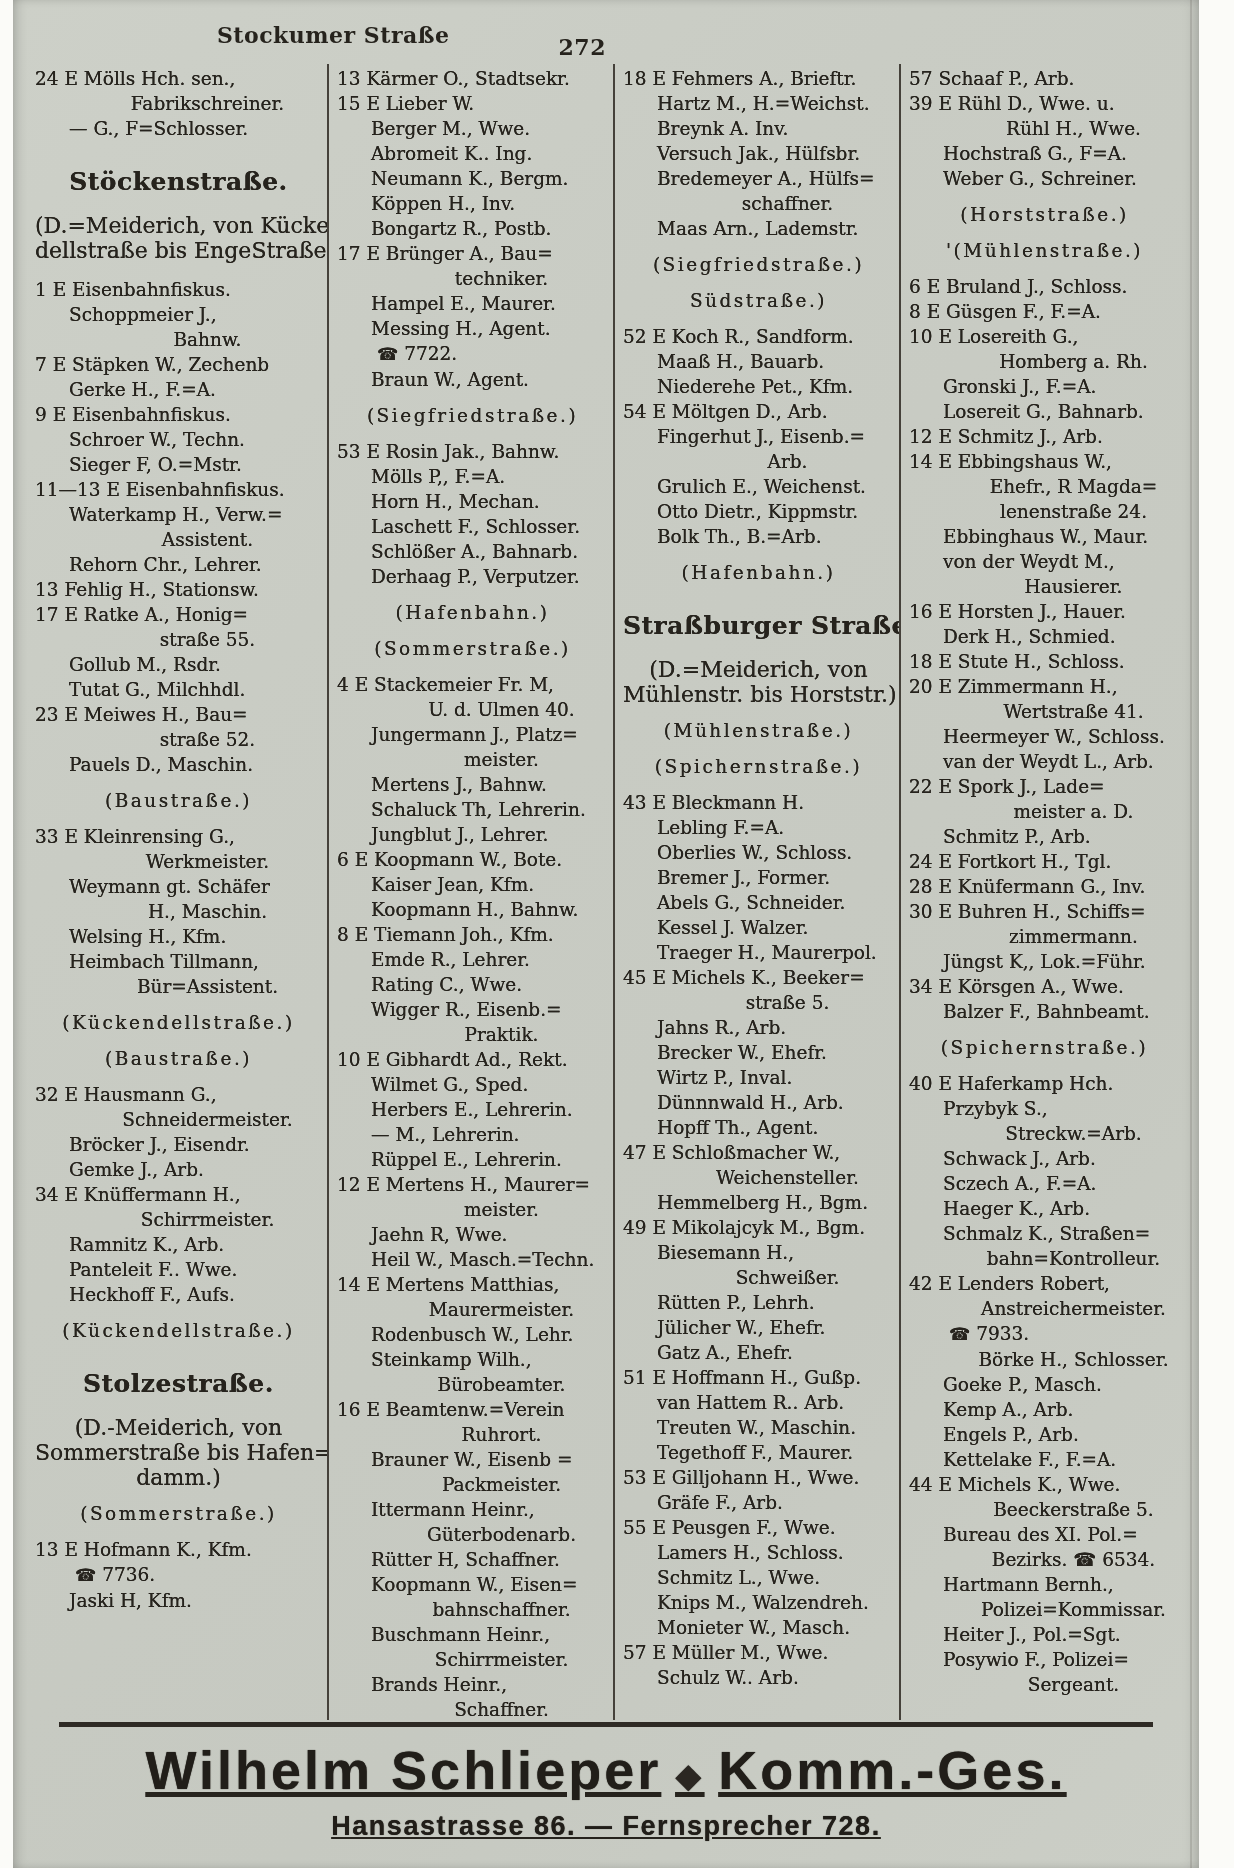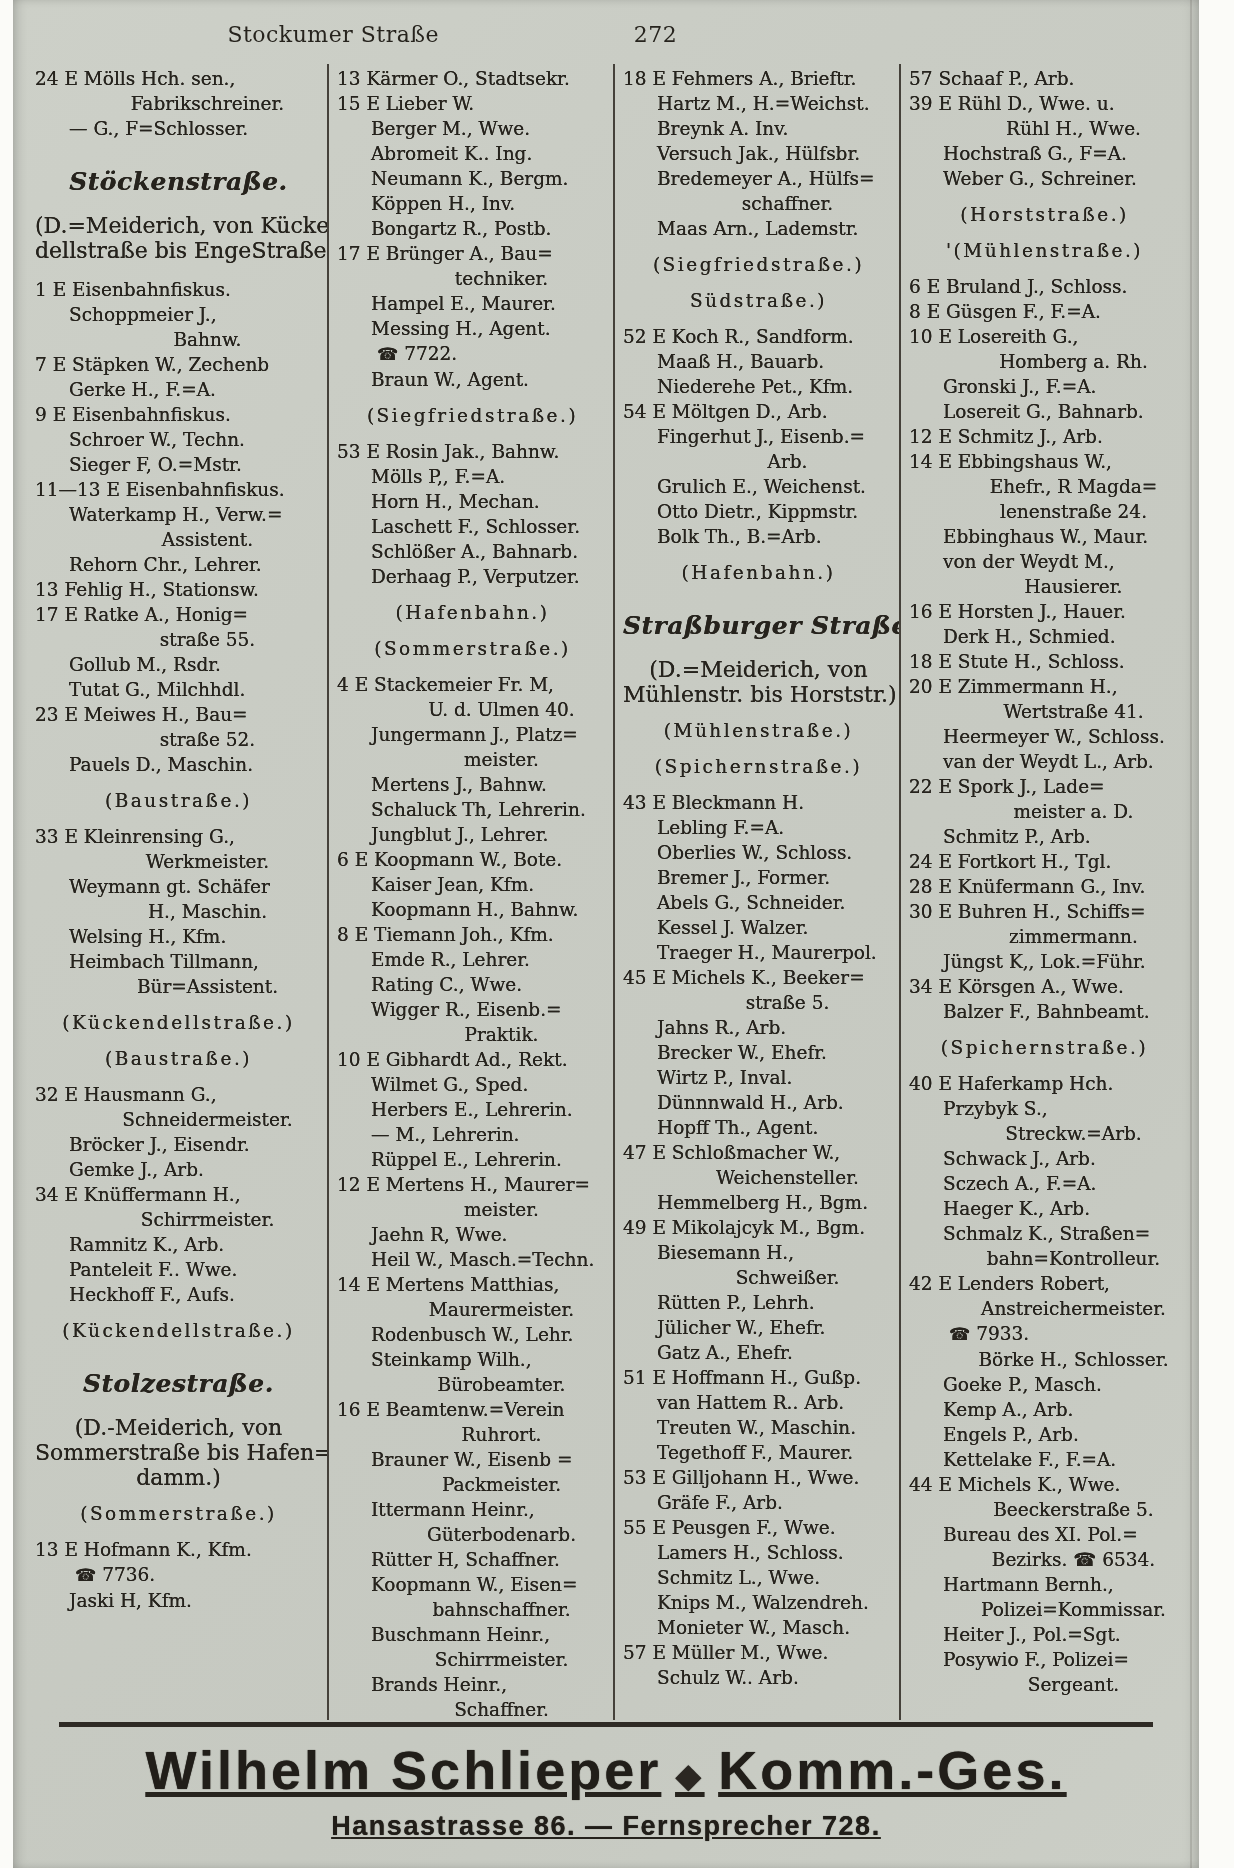--- a/index.html
+++ b/index.html
@@ -22,7 +22,7 @@
   }
   
   .header{position:relative;height:60px;padding-top:22px;box-sizing:border-box;}
-  .header span{position:absolute;font-weight:normal;font-size:22px;letter-spacing:.5px;}
+  .header span{position:absolute;font-weight:bold;font-size:22px;letter-spacing:.5px;}
   .h-left{left:5%;width:44%;text-align:center;}
   .h-num{left:46%;width:10%;text-align:right;font-size:23px;}
   .h-right{left:56%;width:40%;text-align:center;}

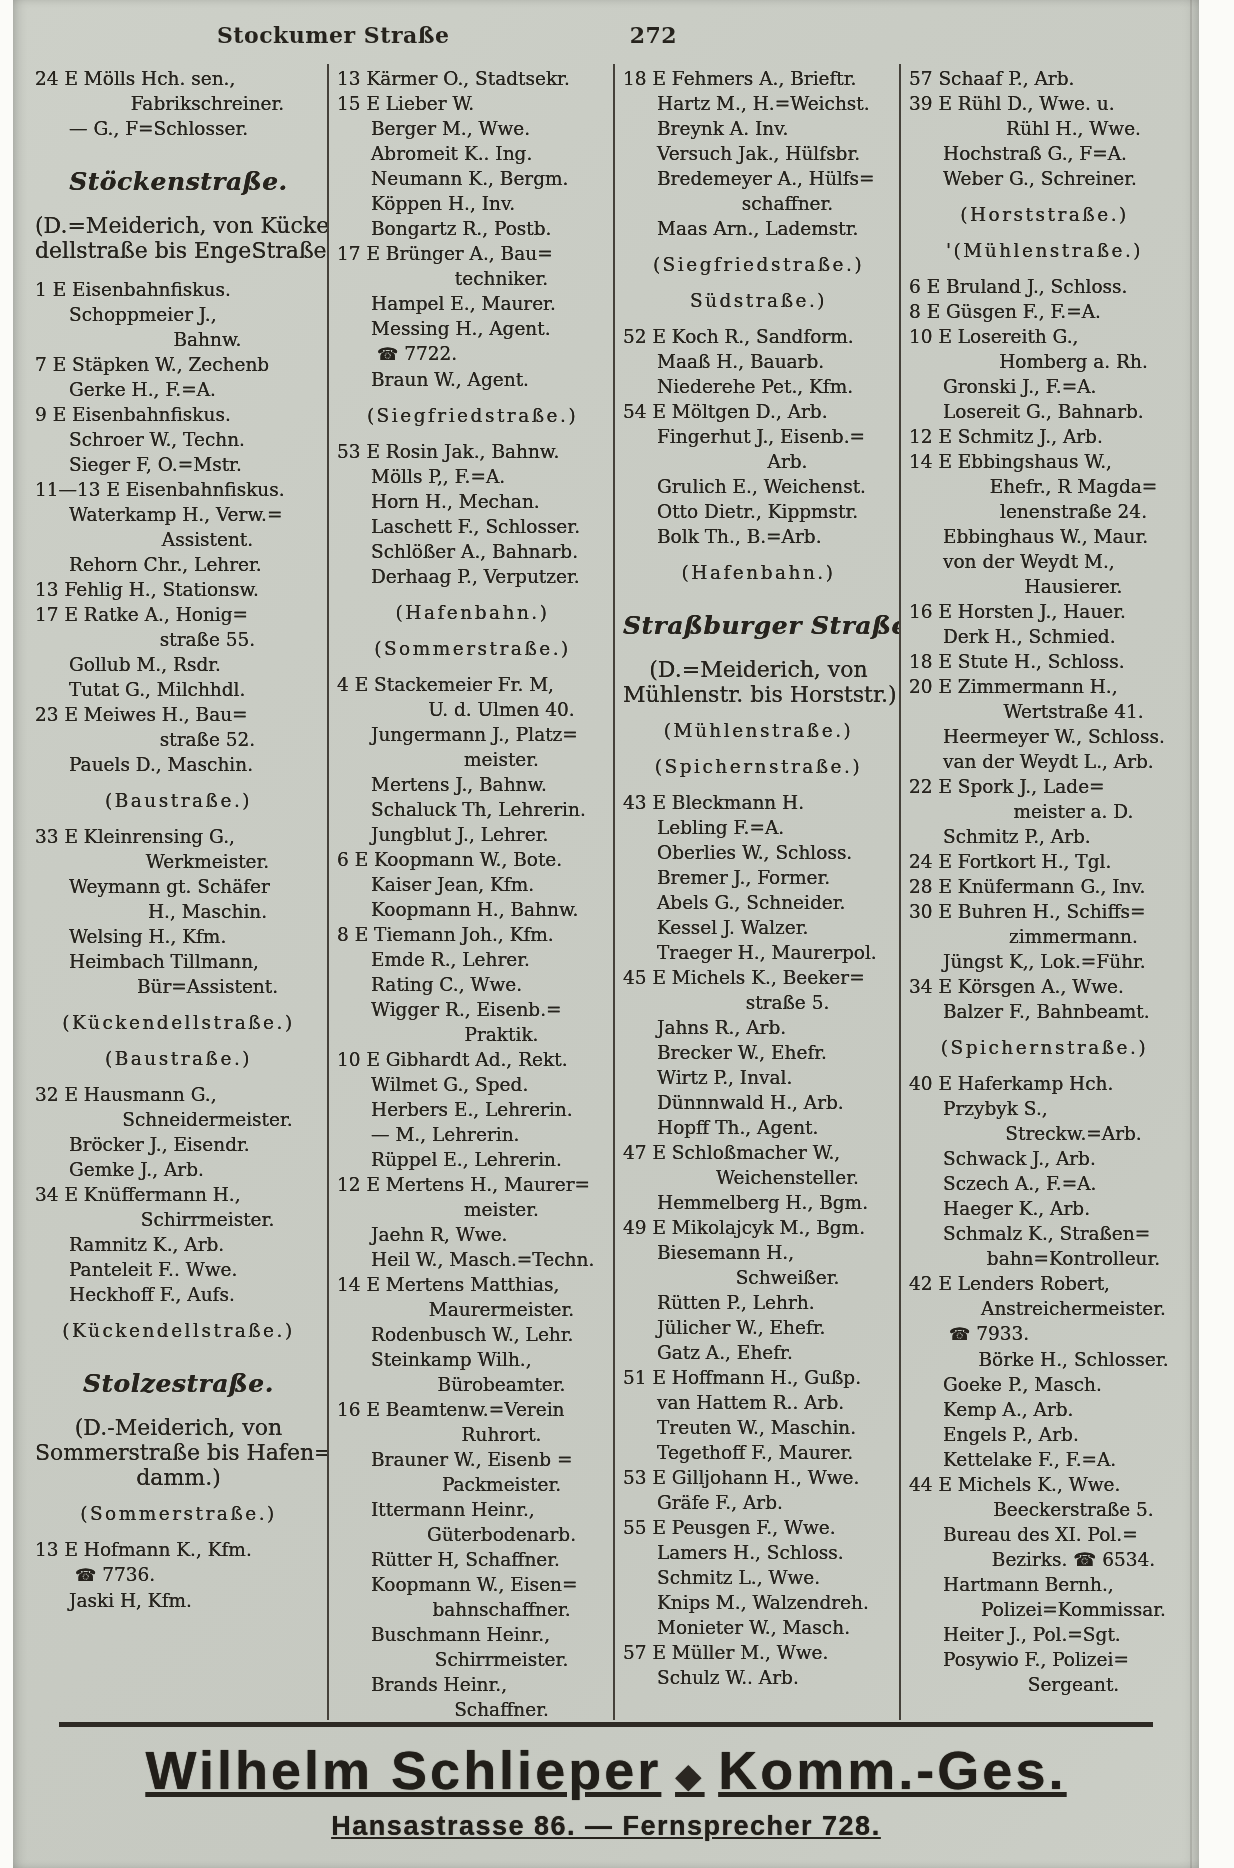--- a/index.html
+++ b/index.html
@@ -24,7 +24,7 @@
   .header{position:relative;height:60px;padding-top:22px;box-sizing:border-box;}
   .header span{position:absolute;font-weight:bold;font-size:22px;letter-spacing:.5px;}
   .h-left{left:5%;width:44%;text-align:center;}
-  .h-num{left:46%;width:10%;text-align:right;font-size:23px;}
+  .h-num{left:46%;width:10%;text-align:left;font-size:23px;margin-top:12px;}
   .h-right{left:56%;width:40%;text-align:center;}
   
   .columns{

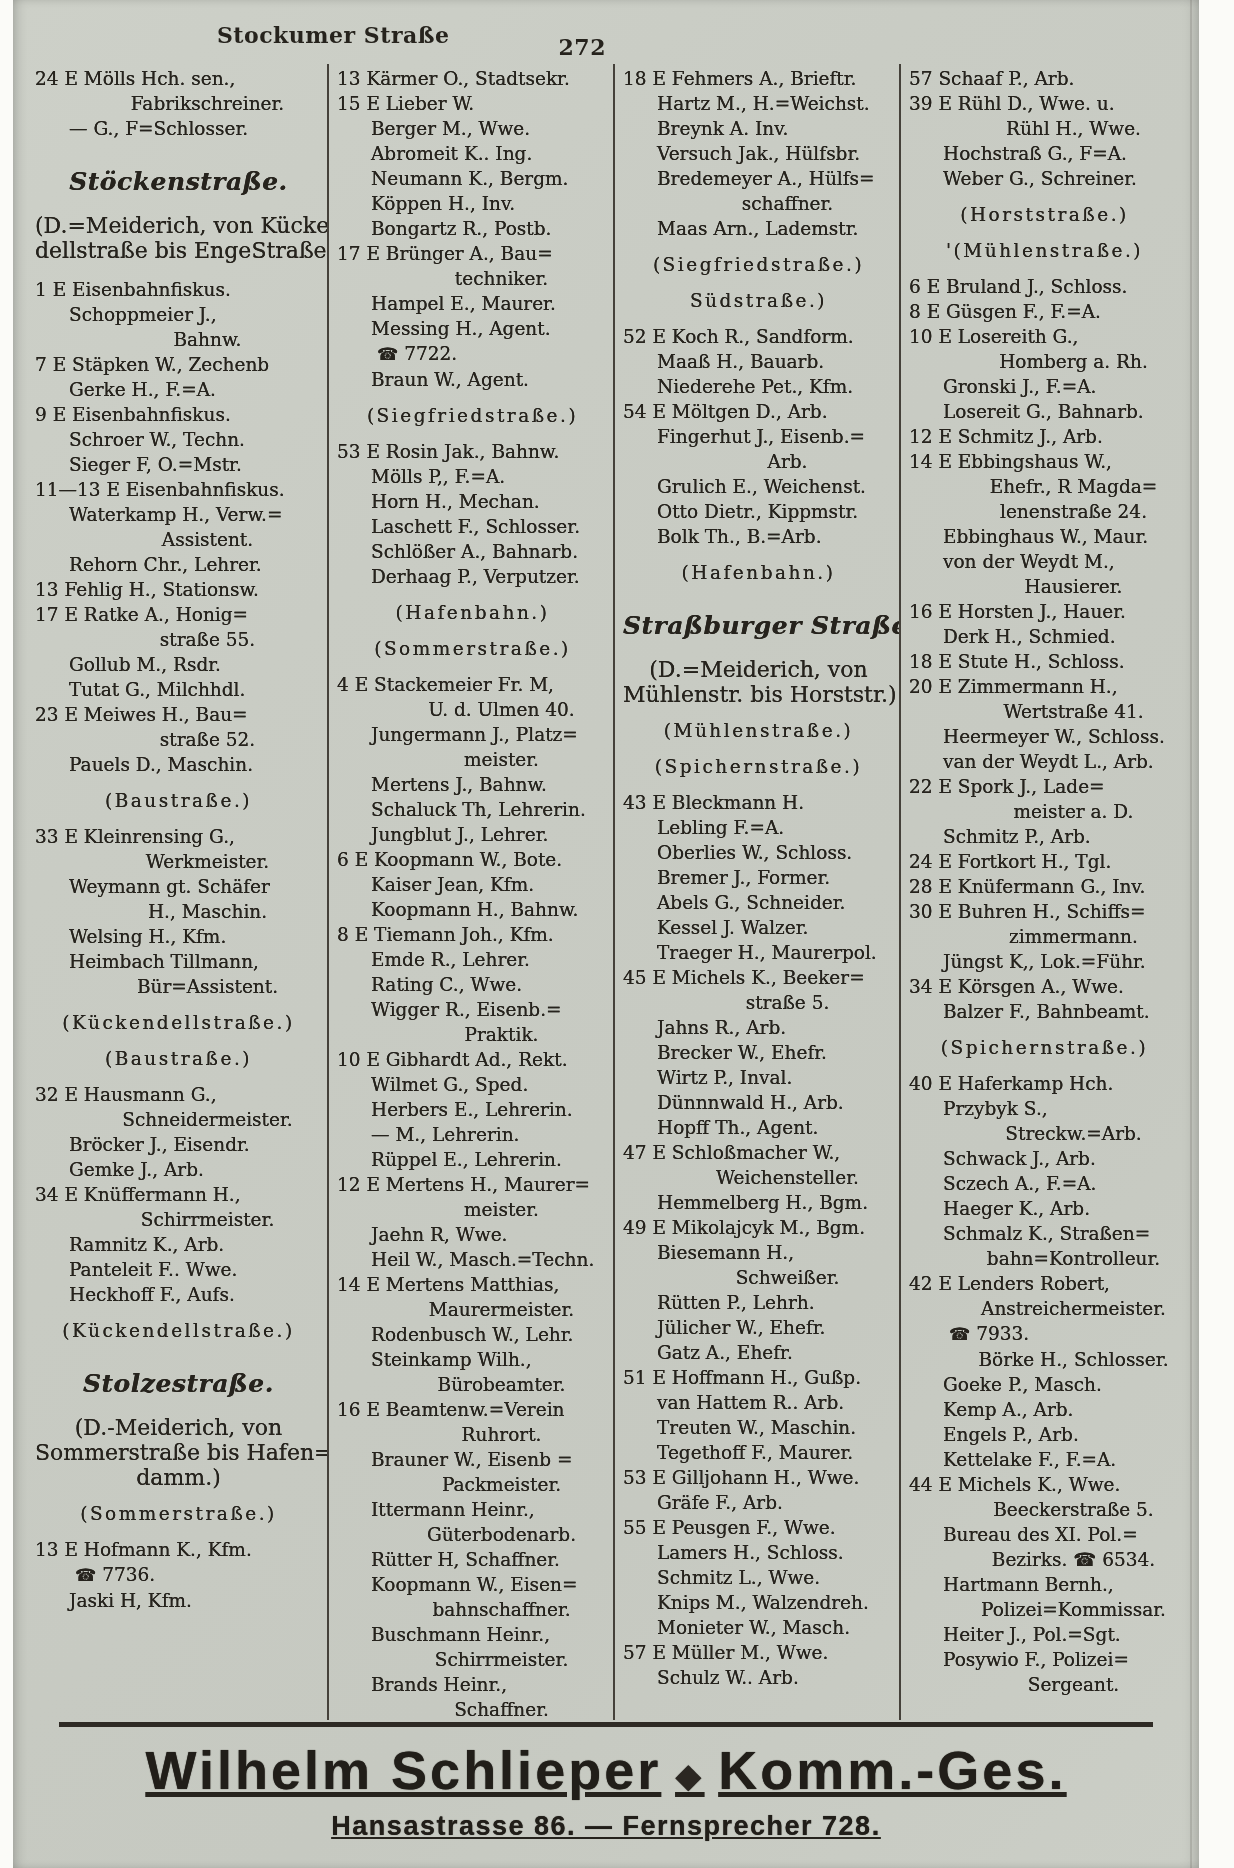--- a/index.html
+++ b/index.html
@@ -47,7 +47,7 @@
   .s-cont{padding-left:58px;text-align:center;}
   .s-head{
     text-align:center;font-weight:bold;font-size:25px;line-height:30px;
-    margin:26px 0 16px;letter-spacing:.5px;white-space:nowrap;padding-left:0;font-style:italic;
+    margin:26px 0 16px;letter-spacing:.5px;white-space:nowrap;padding-left:0;
   }
   .s-note{text-align:center;padding-left:0;font-size:22px;}
   .s-cross{text-align:center;letter-spacing:2.5px;margin:11px 0;padding-left:0;}

